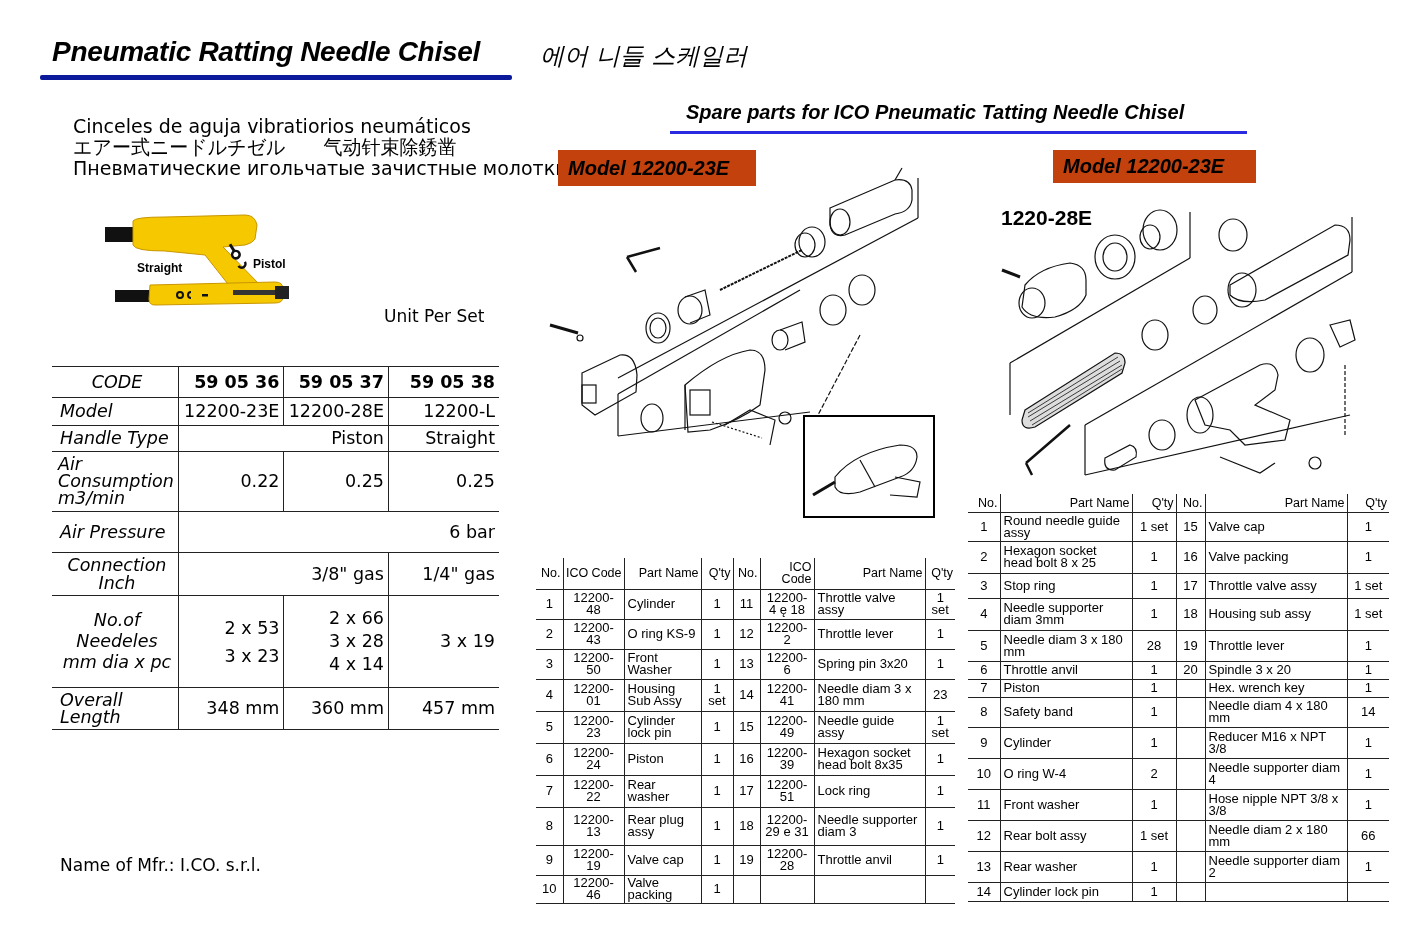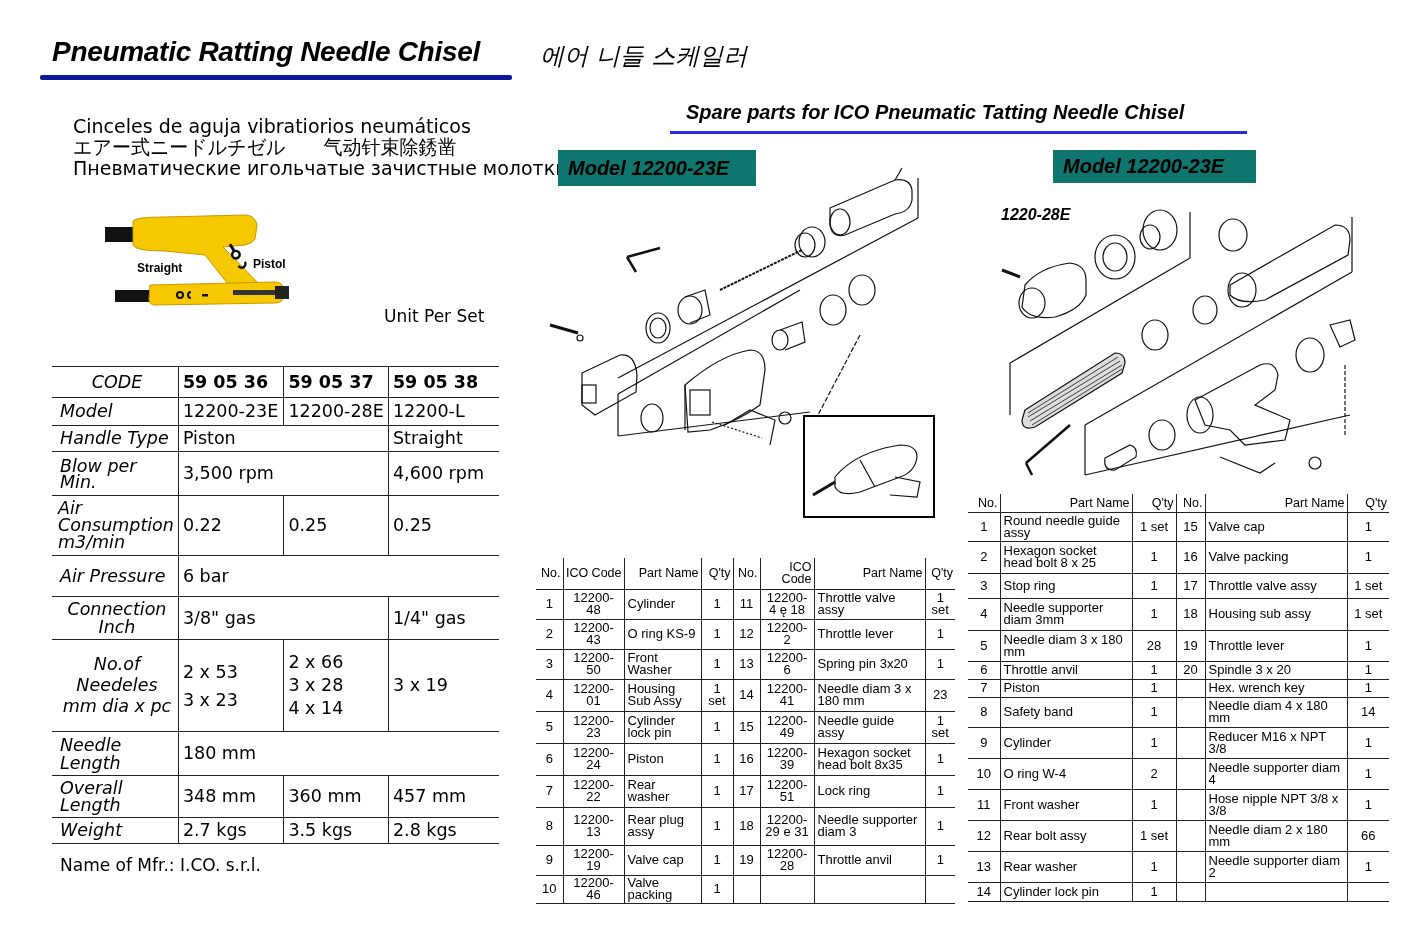--- a/index.html
+++ b/index.html
@@ -52,7 +52,7 @@
   .spare-rule { left: 670px; top: 131px; width: 577px; height: 3px; background: #2a2ae0; }
 
   .model-box {
-    background: #0f766e; font-family: "Liberation Sans", sans-serif; font-weight: bold; font-style: italic;
+    background: #c2410c; font-family: "Liberation Sans", sans-serif; font-weight: bold; font-style: italic;
     font-size: 20px; padding: 0 0 0 10px; display: flex; align-items: center; white-space: nowrap;
   }
   .model-box-1 { left: 558px; top: 150px; width: 198px; height: 36px; }

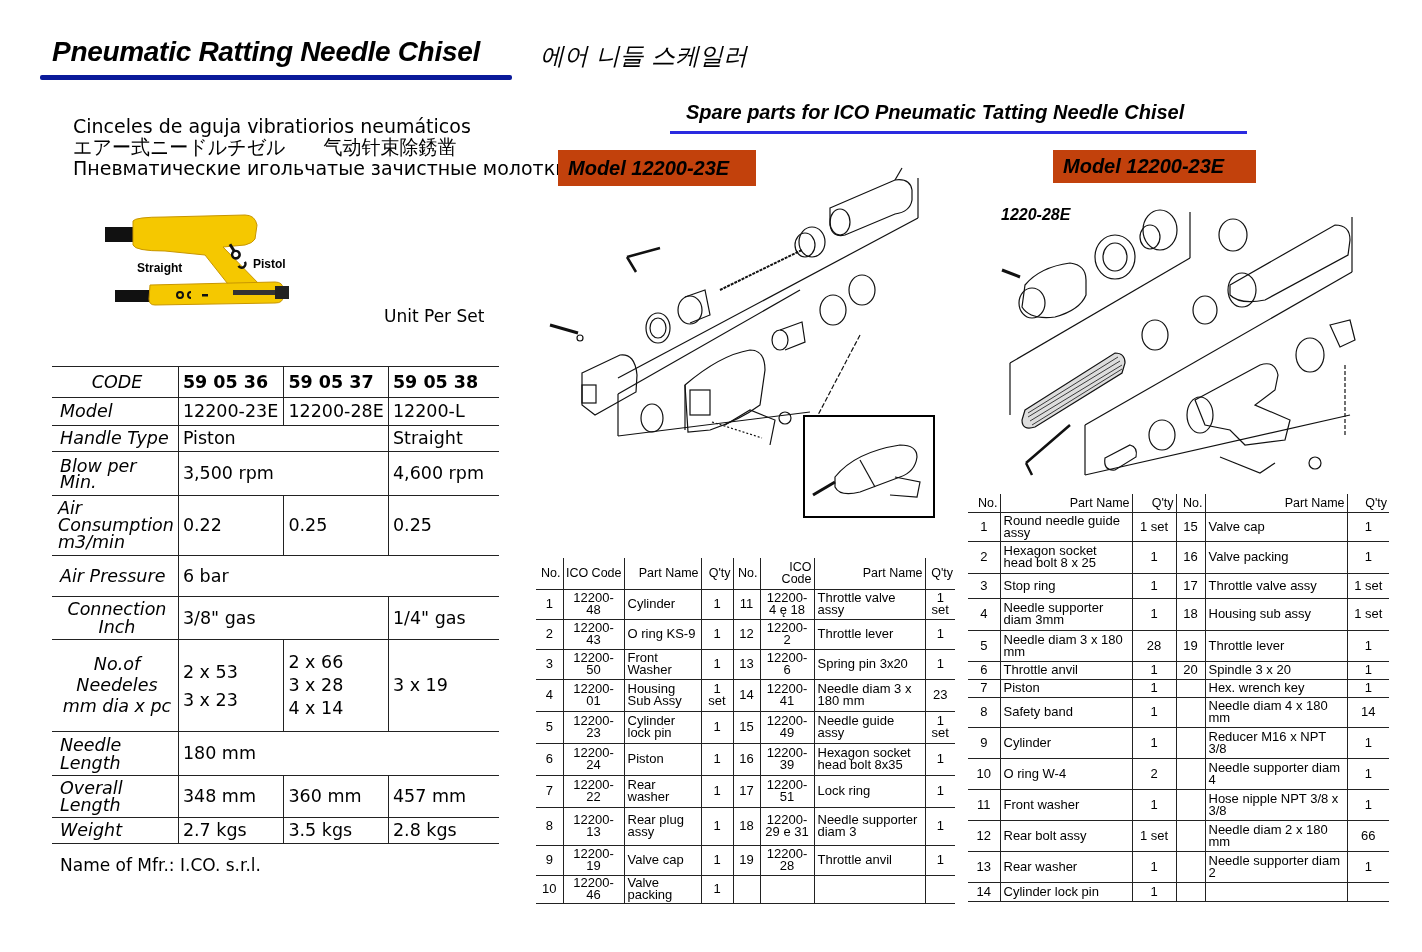--- a/index.html
+++ b/index.html
@@ -57,7 +57,7 @@
   }
   .model-box-1 { left: 558px; top: 150px; width: 198px; height: 36px; }
   .model-box-2 { left: 1053px; top: 150px; width: 203px; height: 33px; }
-  .model-code-label { left: 1001px; top: 206px; font-family: "Liberation Sans", sans-serif; font-weight: bold; font-size: 16px; font-style: italic; }
+  .model-code-label { left: 1001px; top: 206px; font-family: "Liberation Sans", sans-serif; font-weight: bold; font-size: 21px; }
   .inset-box { left: 803px; top: 415px; width: 132px; height: 103px; border: 2.5px solid #000; }
 
   

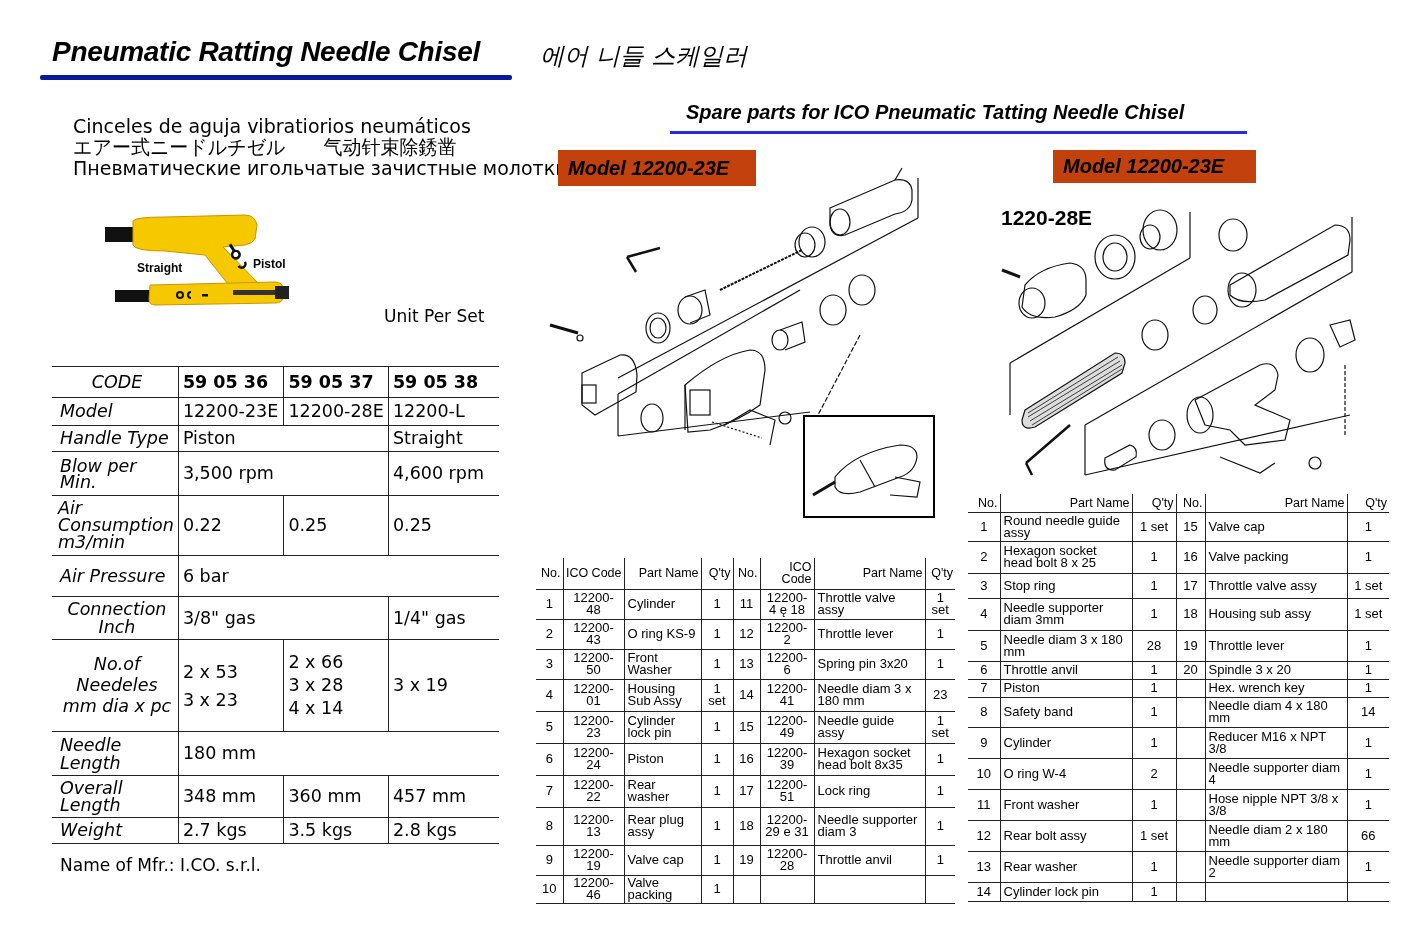--- a/index.html
+++ b/index.html
@@ -37,7 +37,7 @@
     left: 52px; top: 366px; width: 447px;
     border-collapse: collapse; font-size: 17.5px;
   }
-  .spec-table td { border-top: 1.5px solid #222; border-bottom: 1.5px solid #222; border-left: 1.5px solid #222; text-align: left; vertical-align: middle; padding: 0 4px; line-height: 19px; }
+  .spec-table td { border-top: 1.5px solid #222; border-bottom: 1.5px solid #222; border-left: 1.5px solid #222; text-align: right; vertical-align: middle; padding: 0 4px; line-height: 19px; }
   .spec-table td:first-child { border-left: none; text-align: left; padding-left: 8px; font-style: italic; }
   .spec-table td.center { text-align: center; }
   .spec-table .bold { font-weight: bold; }

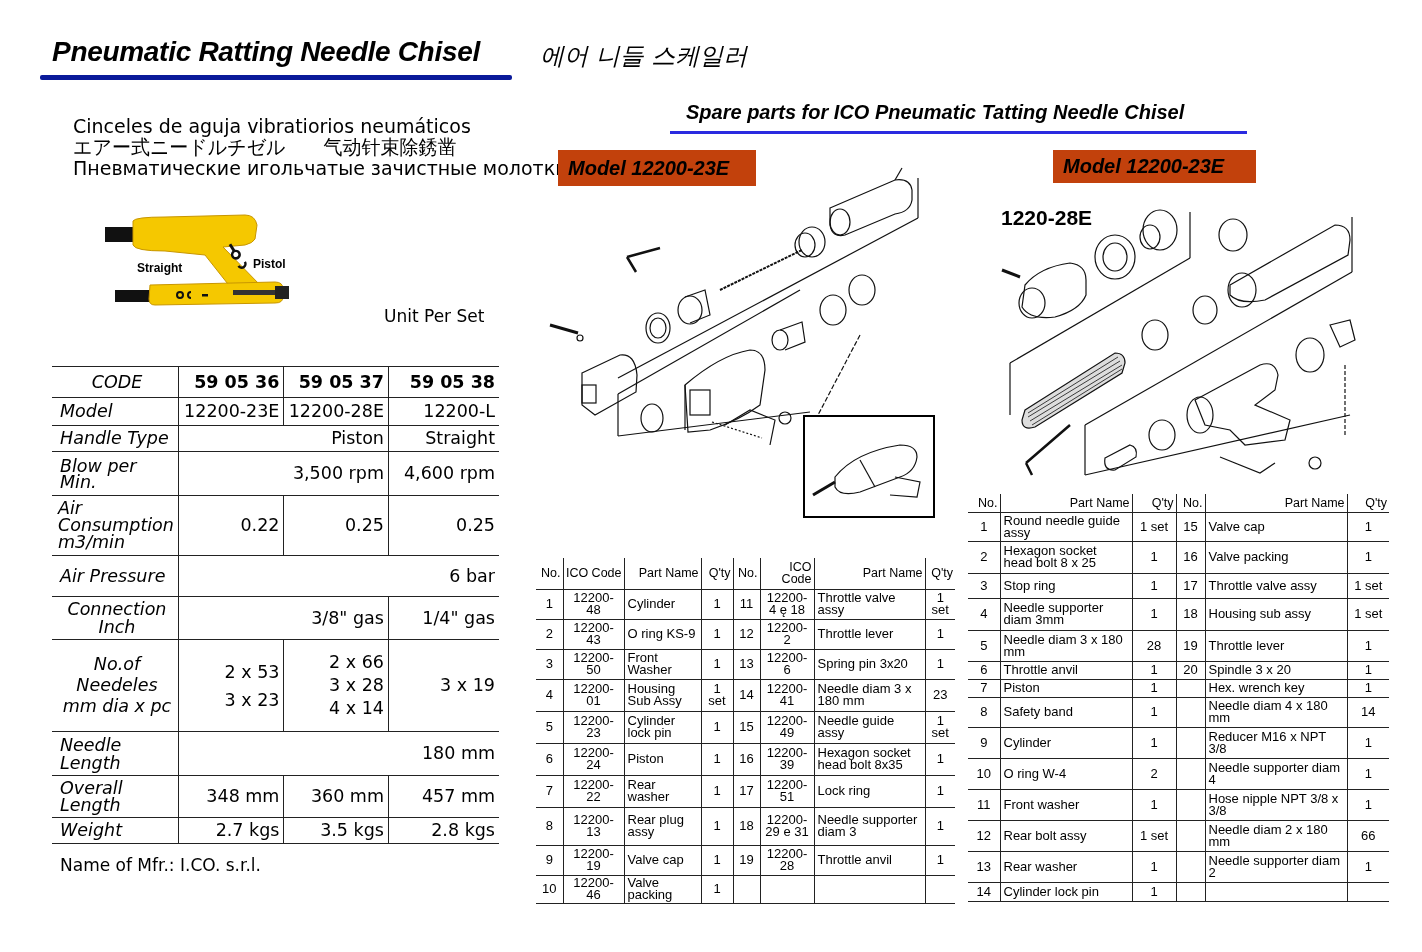--- a/index.html
+++ b/index.html
@@ -134,11 +134,6 @@
     <td>Handle Type</td>
     <td colspan="2">Piston</td>
     <td>Straight</td>
-  </tr>
-  <tr style="height:44px">
-    <td style="line-height:16px">Blow per Min.</td>
-    <td colspan="2">3,500 rpm</td>
-    <td>4,600 rpm</td>
   </tr>
   <tr style="height:60px">
     <td style="line-height:17px; padding-left:6px">Air Consumption m3/min</td>

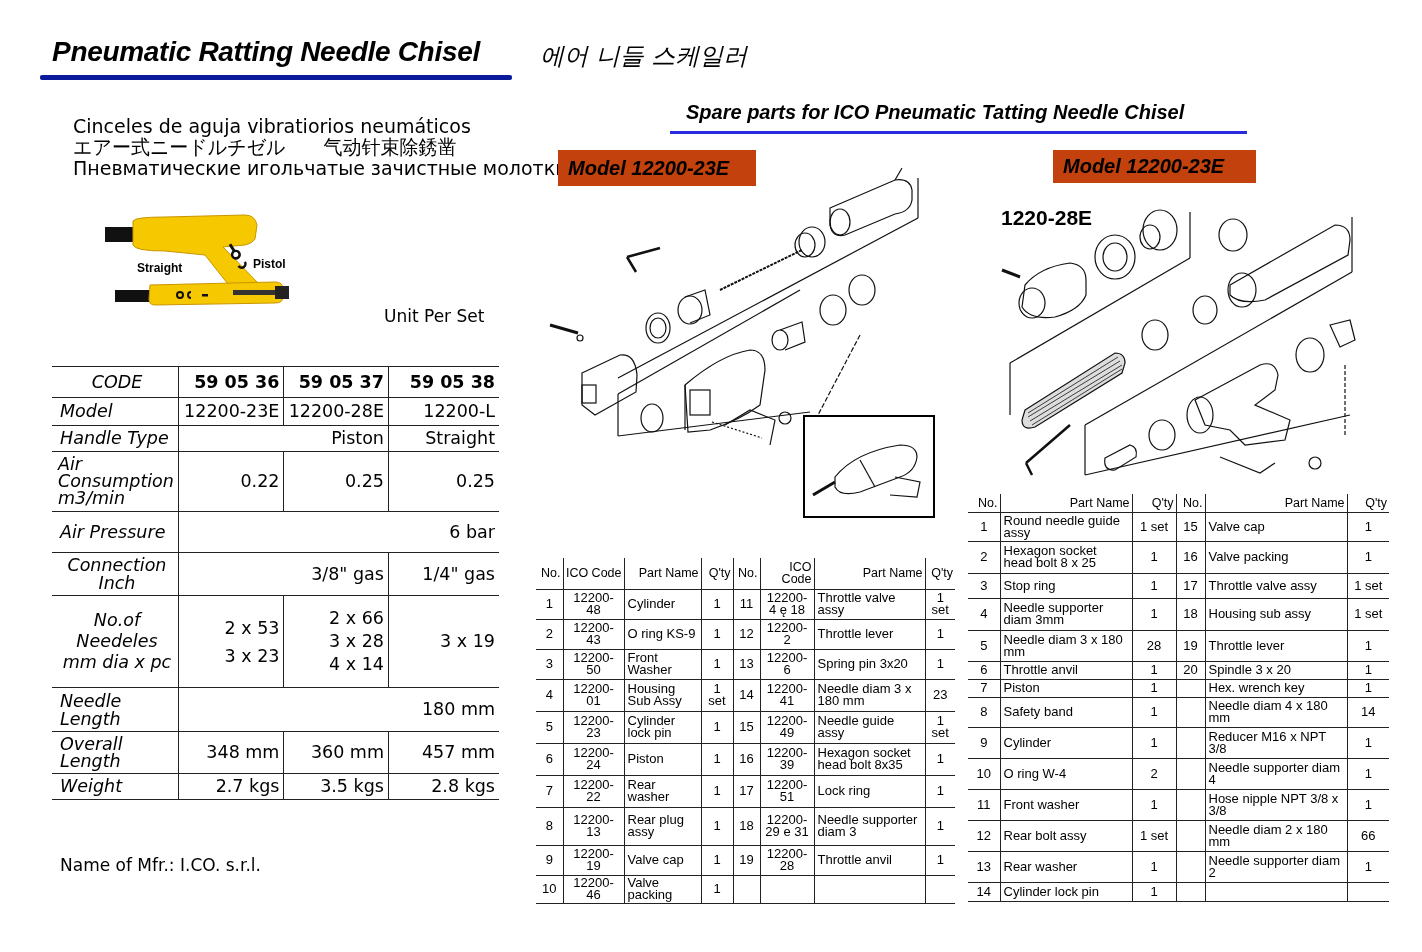--- a/index.html
+++ b/index.html
@@ -158,10 +158,6 @@
 3 x 28
 4 x 14</td>
     <td>3 x 19</td>
-  </tr>
-  <tr style="height:44px">
-    <td style="line-height:18px">Needle Length</td>
-    <td colspan="3">180 mm</td>
   </tr>
   <tr style="height:42px">
     <td style="line-height:17px">Overall Length</td>

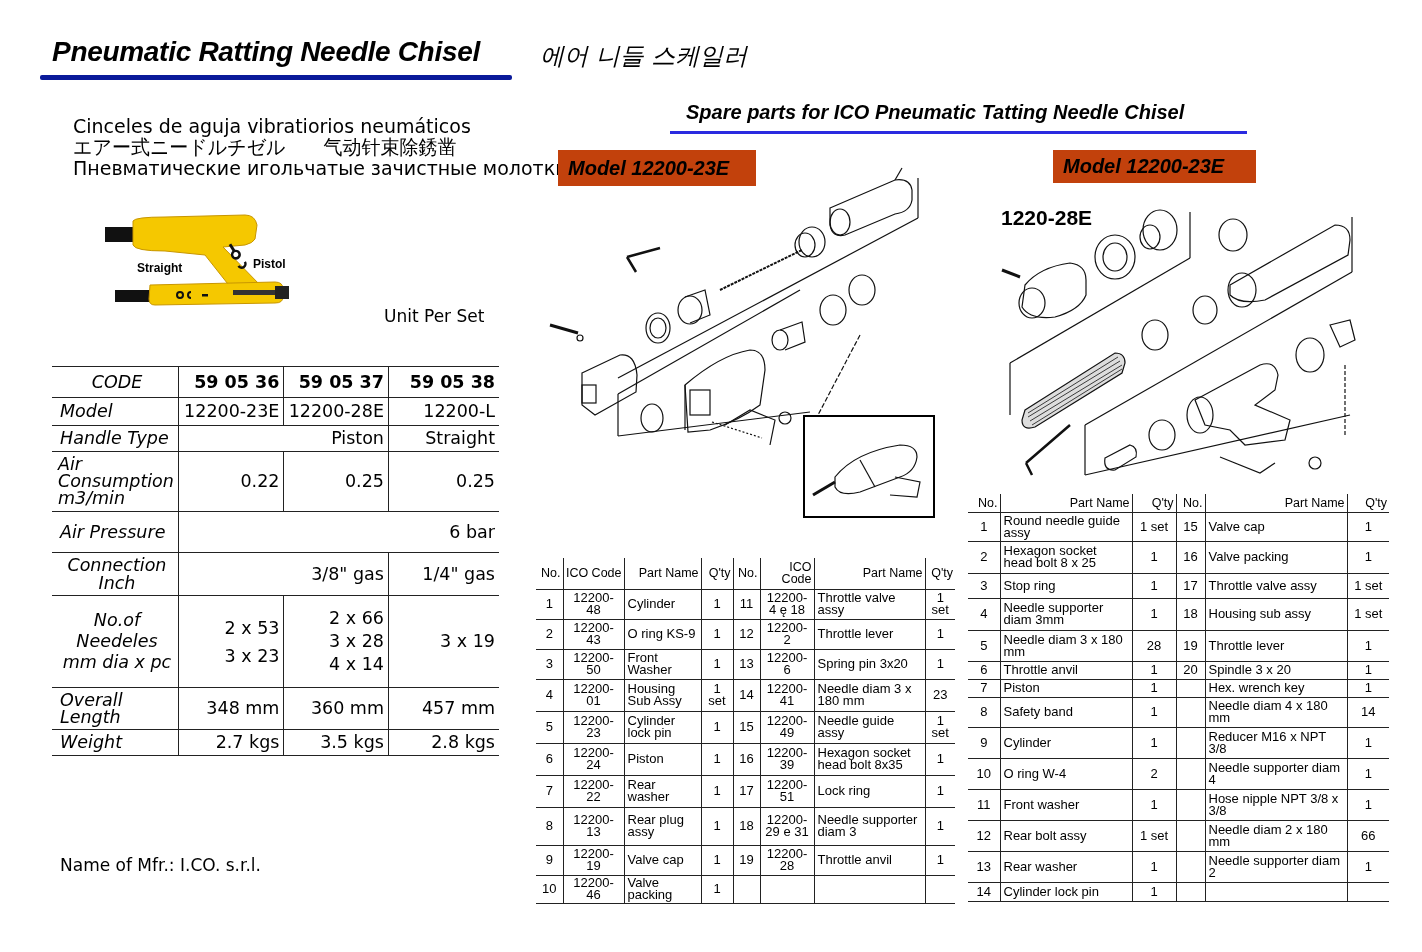--- a/index.html
+++ b/index.html
@@ -164,12 +164,6 @@
     <td>348 mm</td>
     <td>360 mm</td>
     <td>457  mm</td>
-  </tr>
-  <tr style="height:26px">
-    <td>Weight</td>
-    <td>2.7 kgs</td>
-    <td>3.5 kgs</td>
-    <td>2.8 kgs</td>
   </tr>
 </tbody>
   </table>

